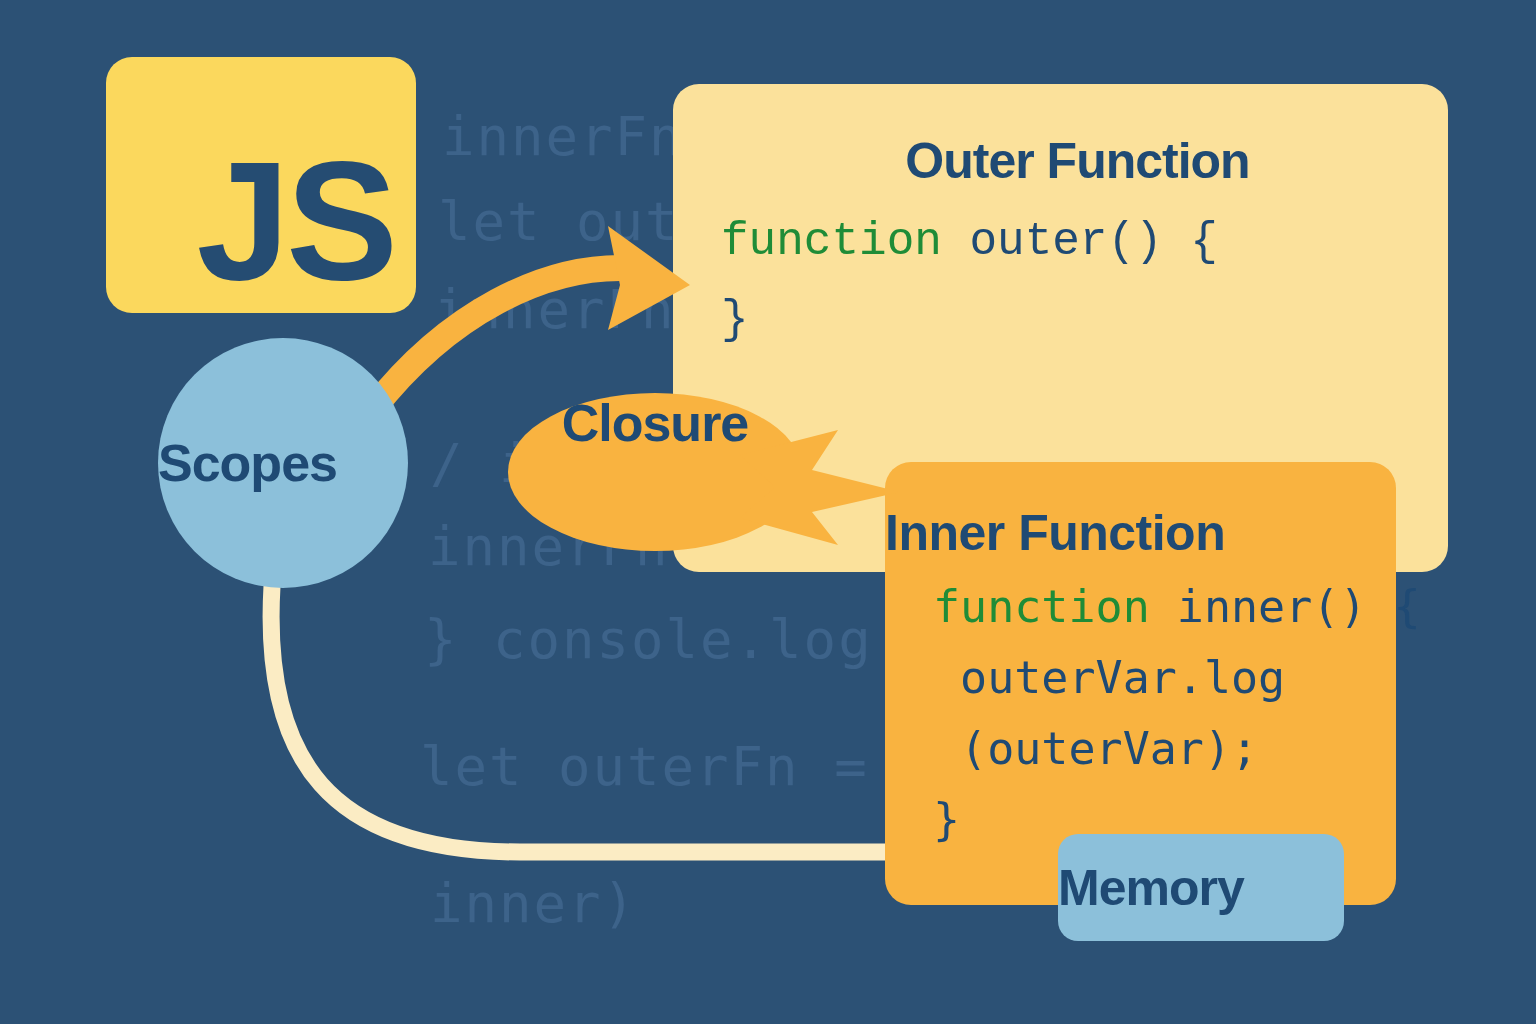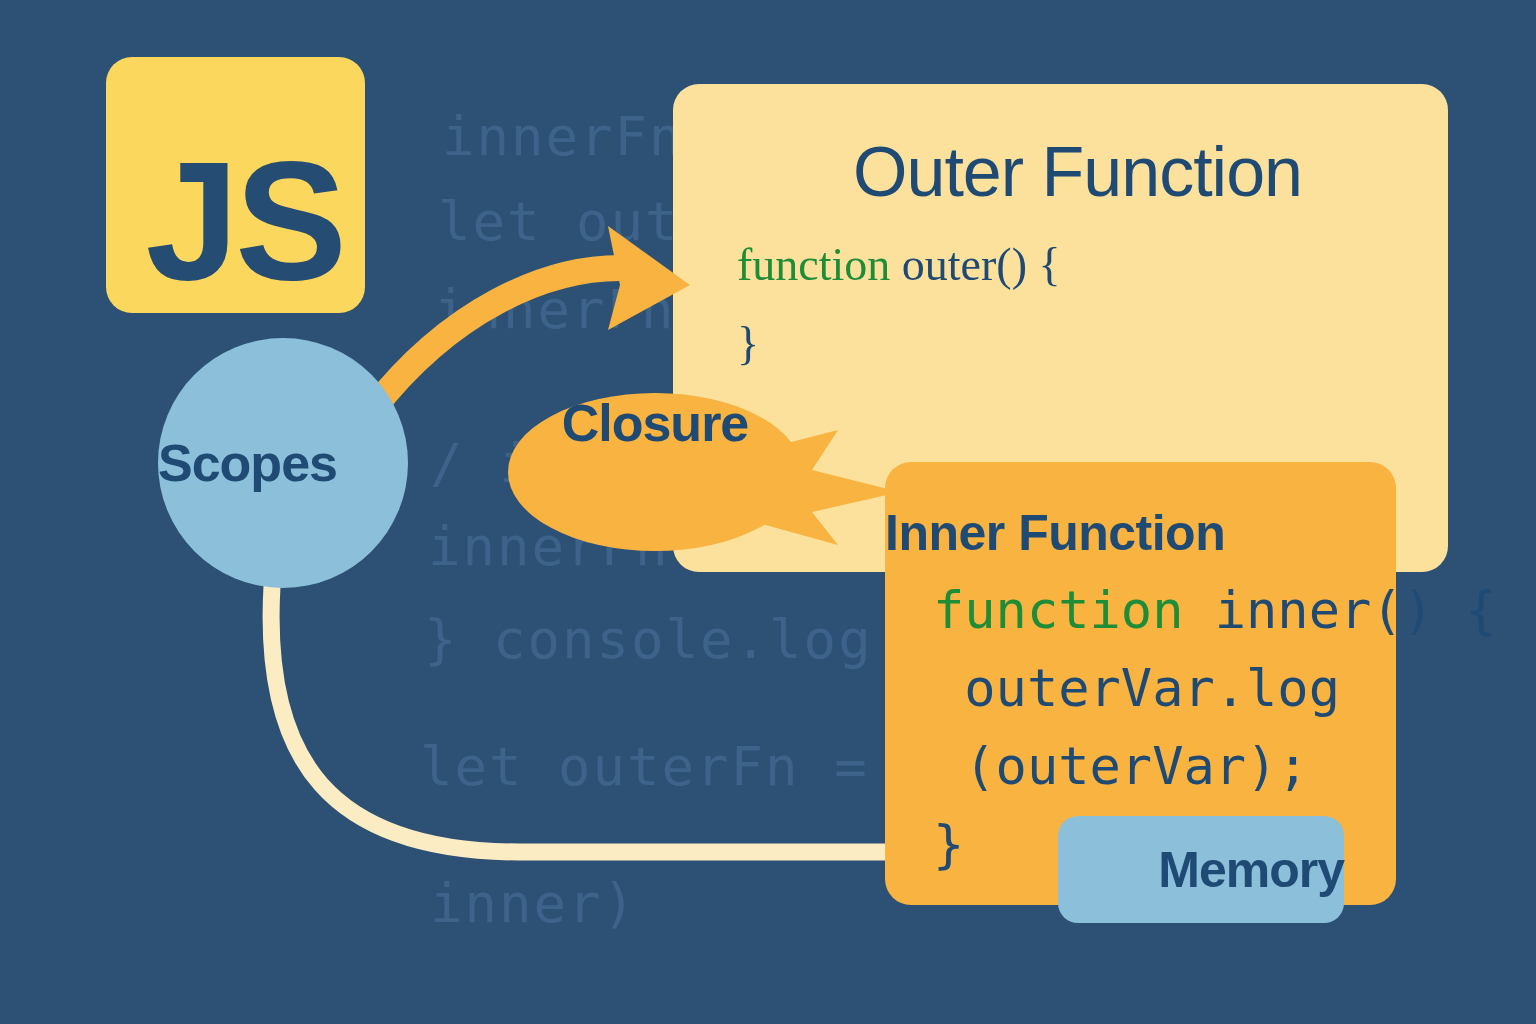--- a/index.html
+++ b/index.html
@@ -49,7 +49,7 @@
   #js-logo {
     position: absolute;
     left: 106px; top: 57px;
-    width: 259px; height: 256px;
+    width: 310px; height: 256px;
     background: #fbd85d;
     border-radius: 26px;
     z-index: 4;

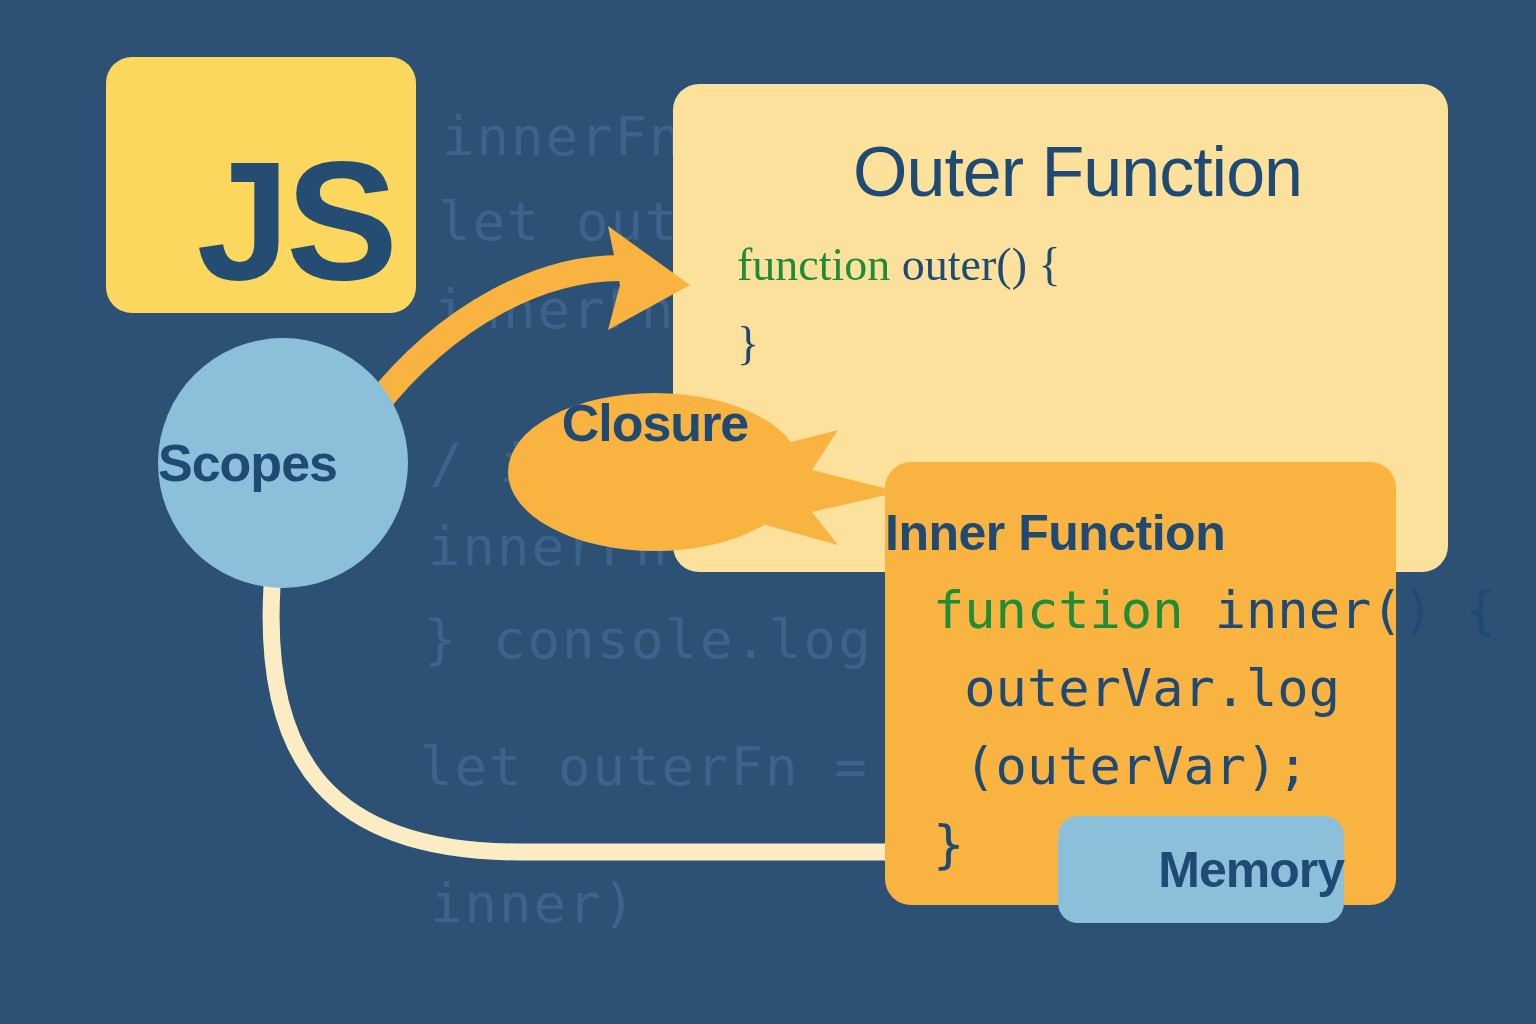--- a/index.html
+++ b/index.html
@@ -78,8 +78,8 @@
     margin: 48px 0 0 0;
     text-align: center;
     font-family: "Liberation Sans", sans-serif;
-    font-weight: normal;
-    font-size: 70px;
+    font-weight: bold;
+    font-size: 50px;
     color: #1f4a74;
     letter-spacing: -1px;
     padding-left: 34px;

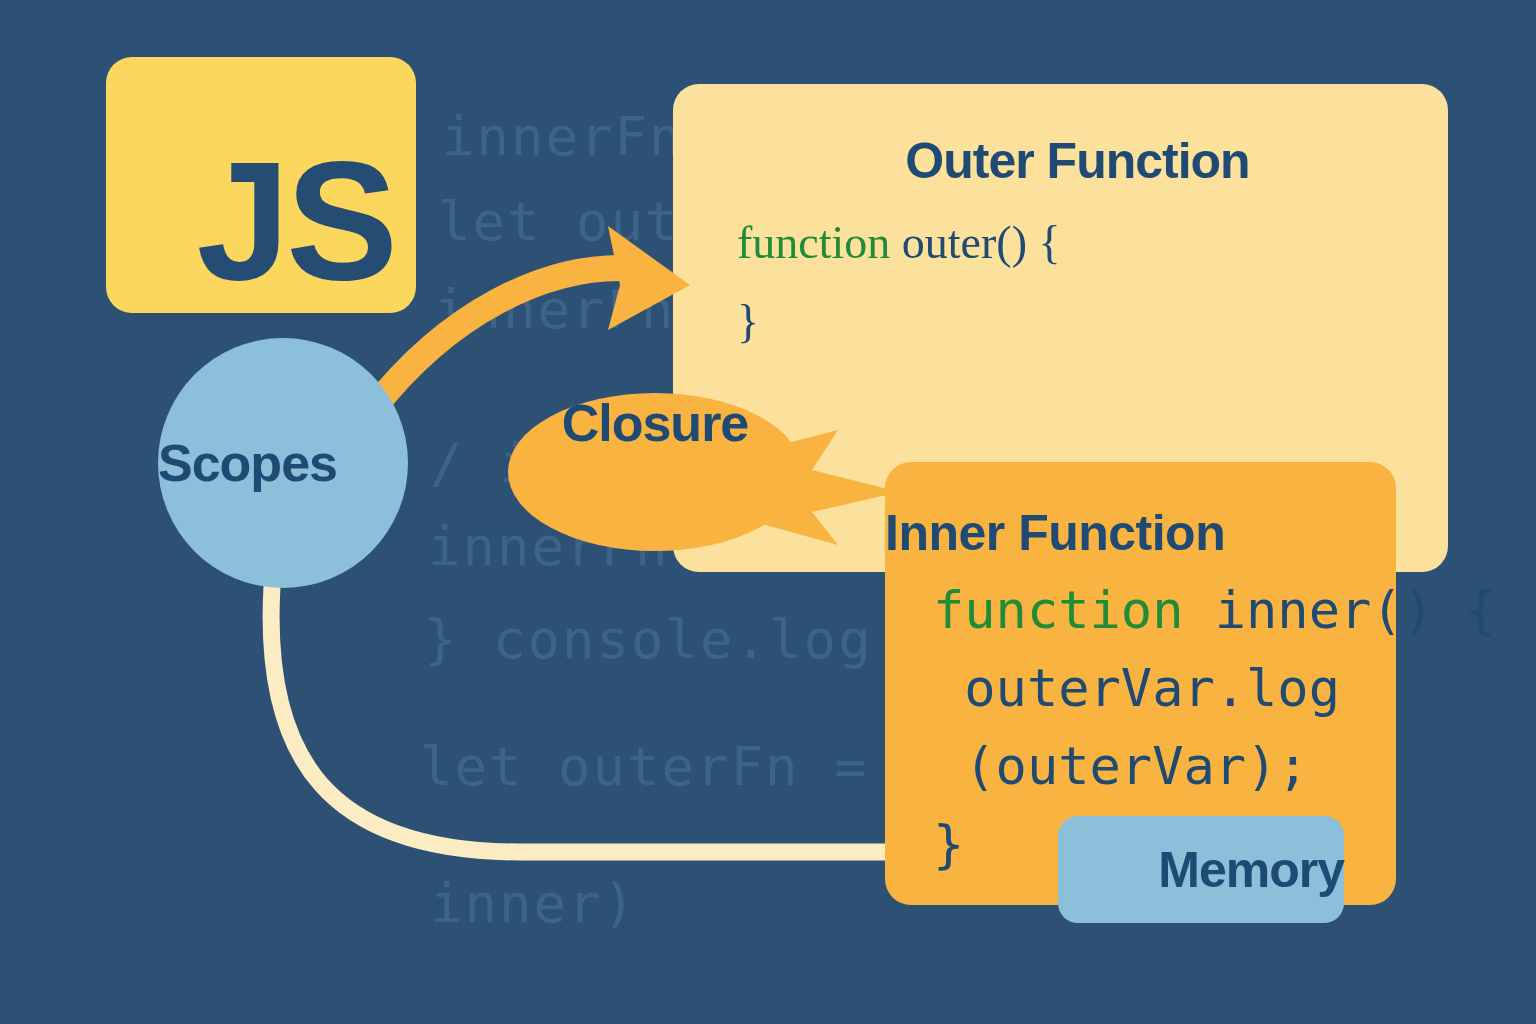--- a/index.html
+++ b/index.html
@@ -85,10 +85,10 @@
     padding-left: 34px;
   }
   .outer-code {
-    font-family: Liberation Serif, serif;
+    font-family: Liberation Mono, monospace;
     font-size: 46px;
     color: #1f4a74;
-    margin-left: 64px;
+    margin-left: 48px;
     margin-top: 26px;
     white-space: pre;
   }

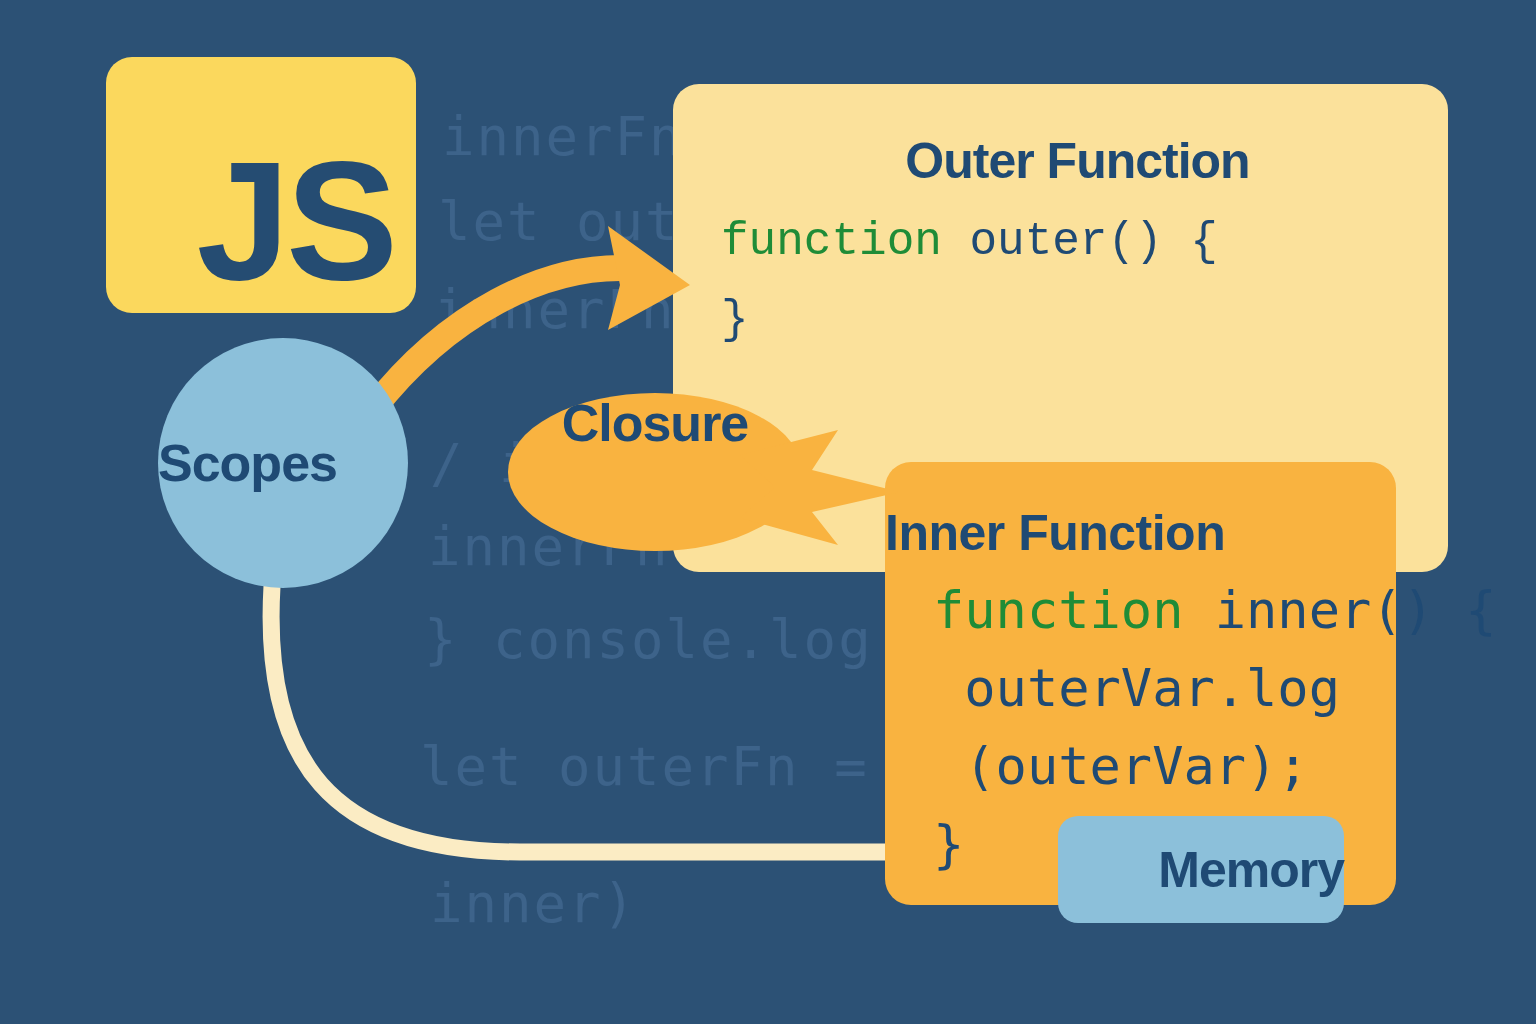--- a/index.html
+++ b/index.html
@@ -114,7 +114,7 @@
   }
   .inner-code {
     font-family: "DejaVu Sans Mono", monospace;
-    font-size: 52px;
+    font-size: 45px;
     color: #1f4a74;
     margin-left: 48px;
     margin-top: 18px;

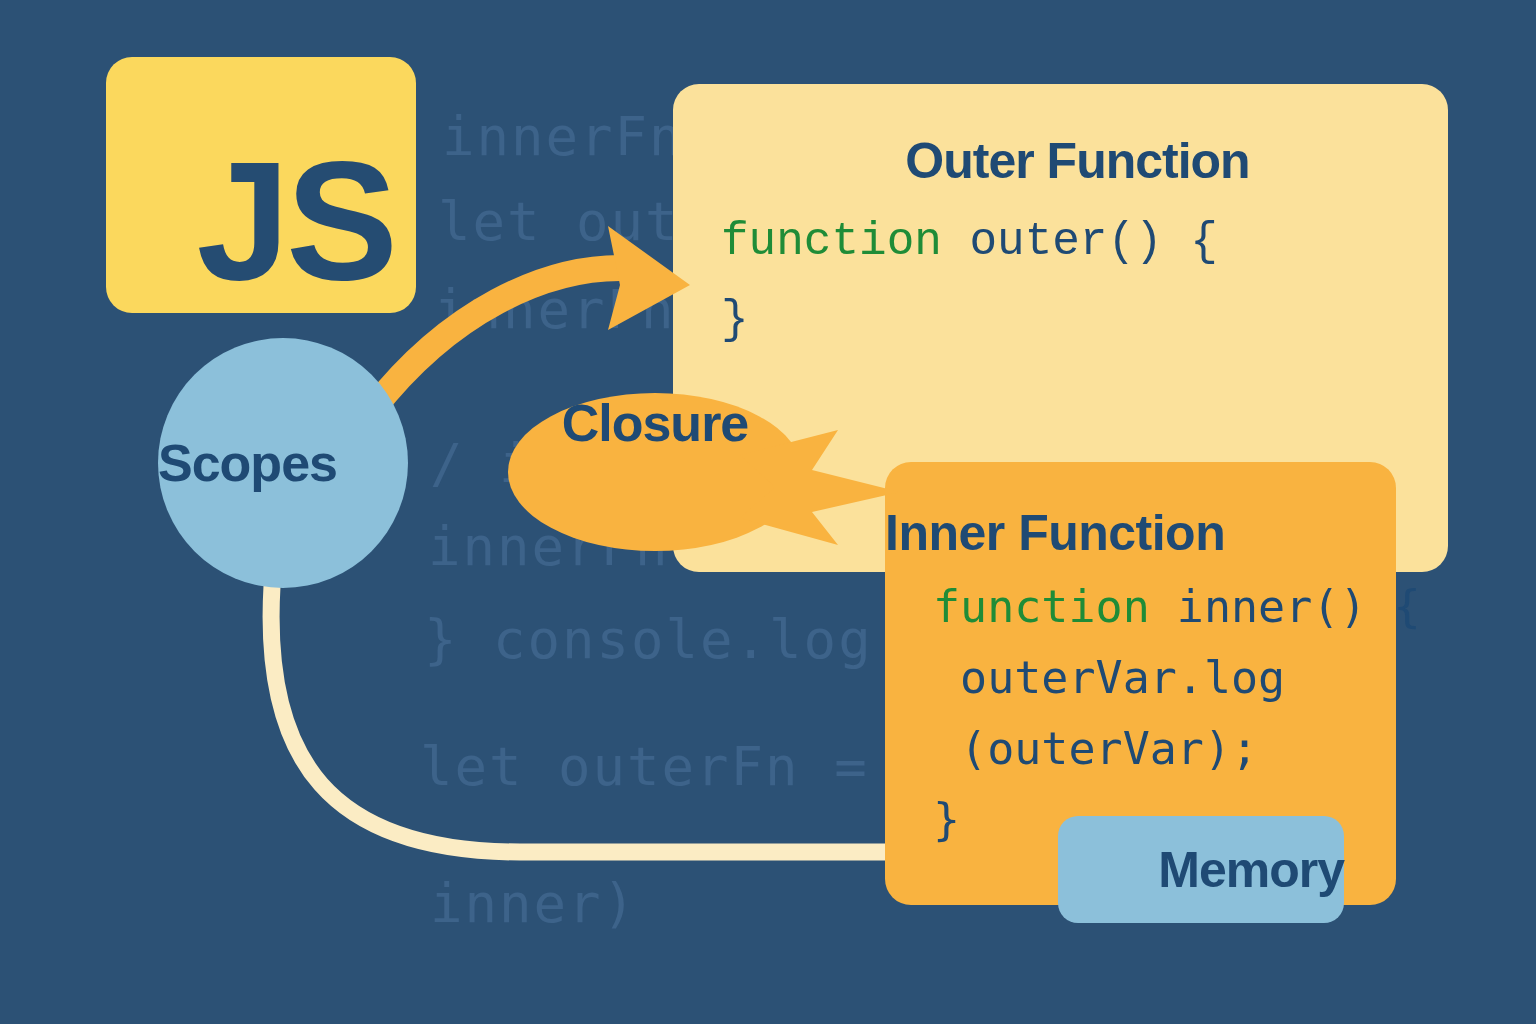--- a/index.html
+++ b/index.html
@@ -163,14 +163,14 @@
   
   #memory-badge {
     position: absolute;
-    left: 1058px; top: 816px;
+    left: 1058px; top: 834px;
     width: 286px; height: 107px;
     background: #8cc0da;
     border-radius: 20px;
     z-index: 7;
     display: flex;
     align-items: center;
-    justify-content: flex-end;
+    justify-content: flex-start;
   }
   #memory-label {
     font-family: "Liberation Sans", sans-serif;

